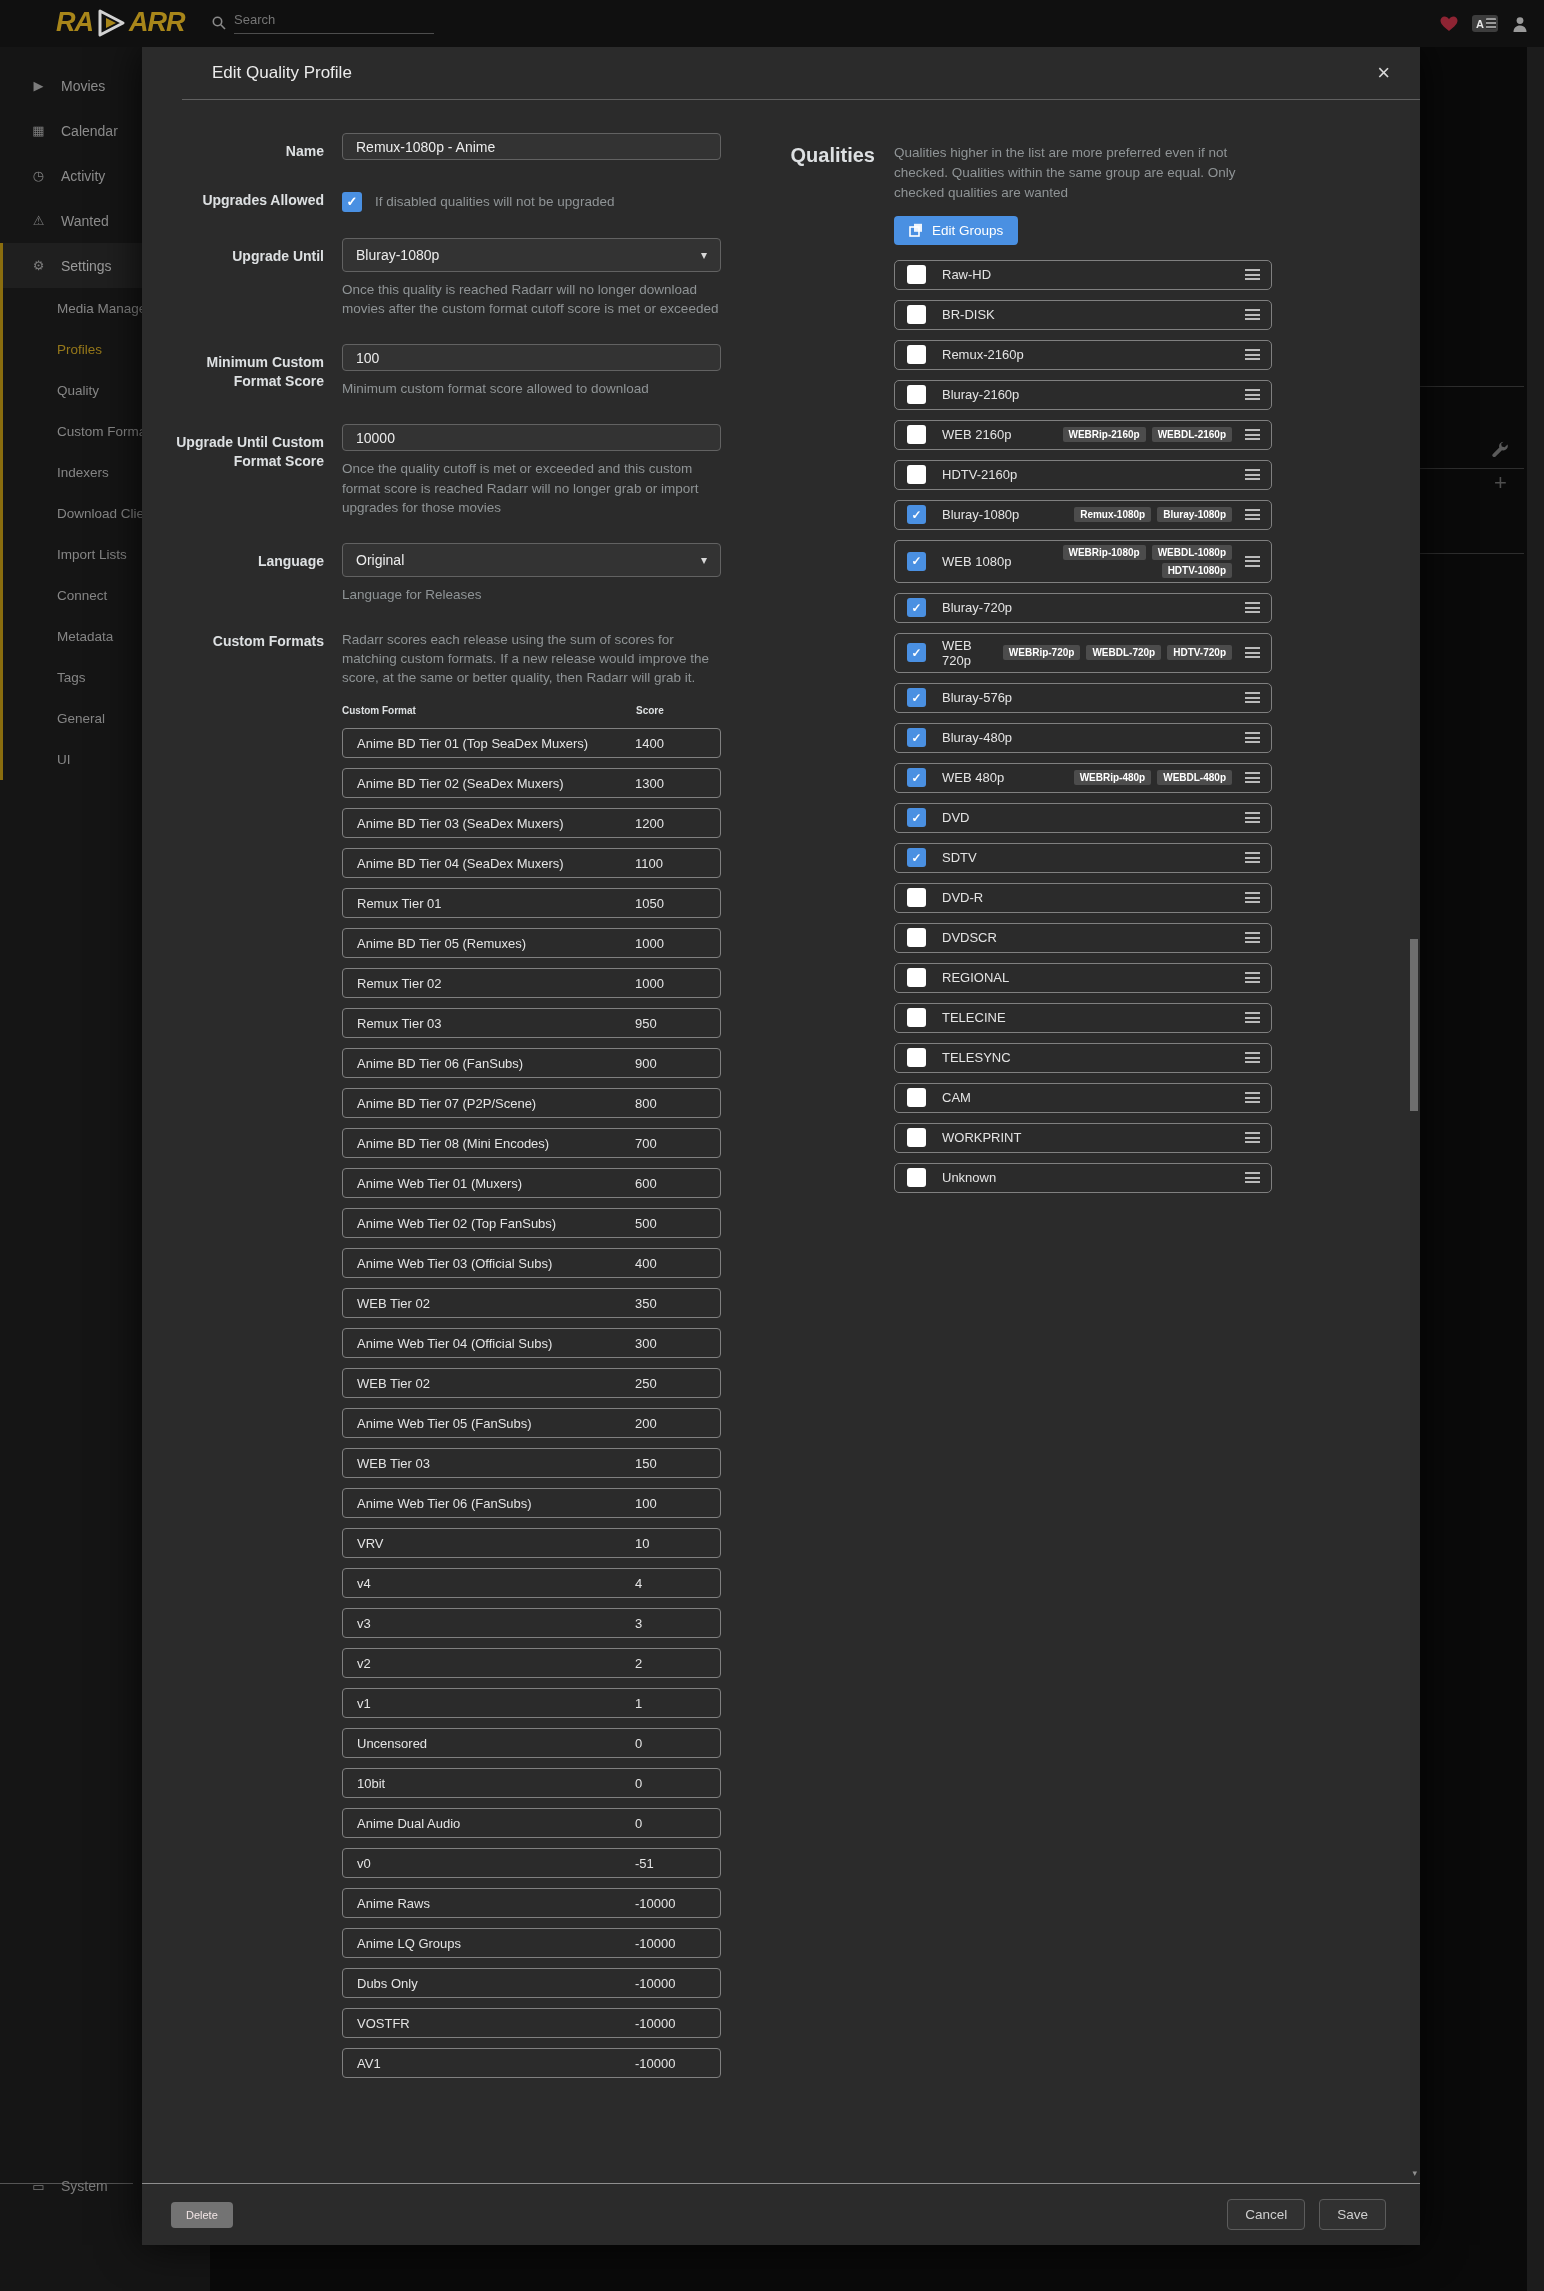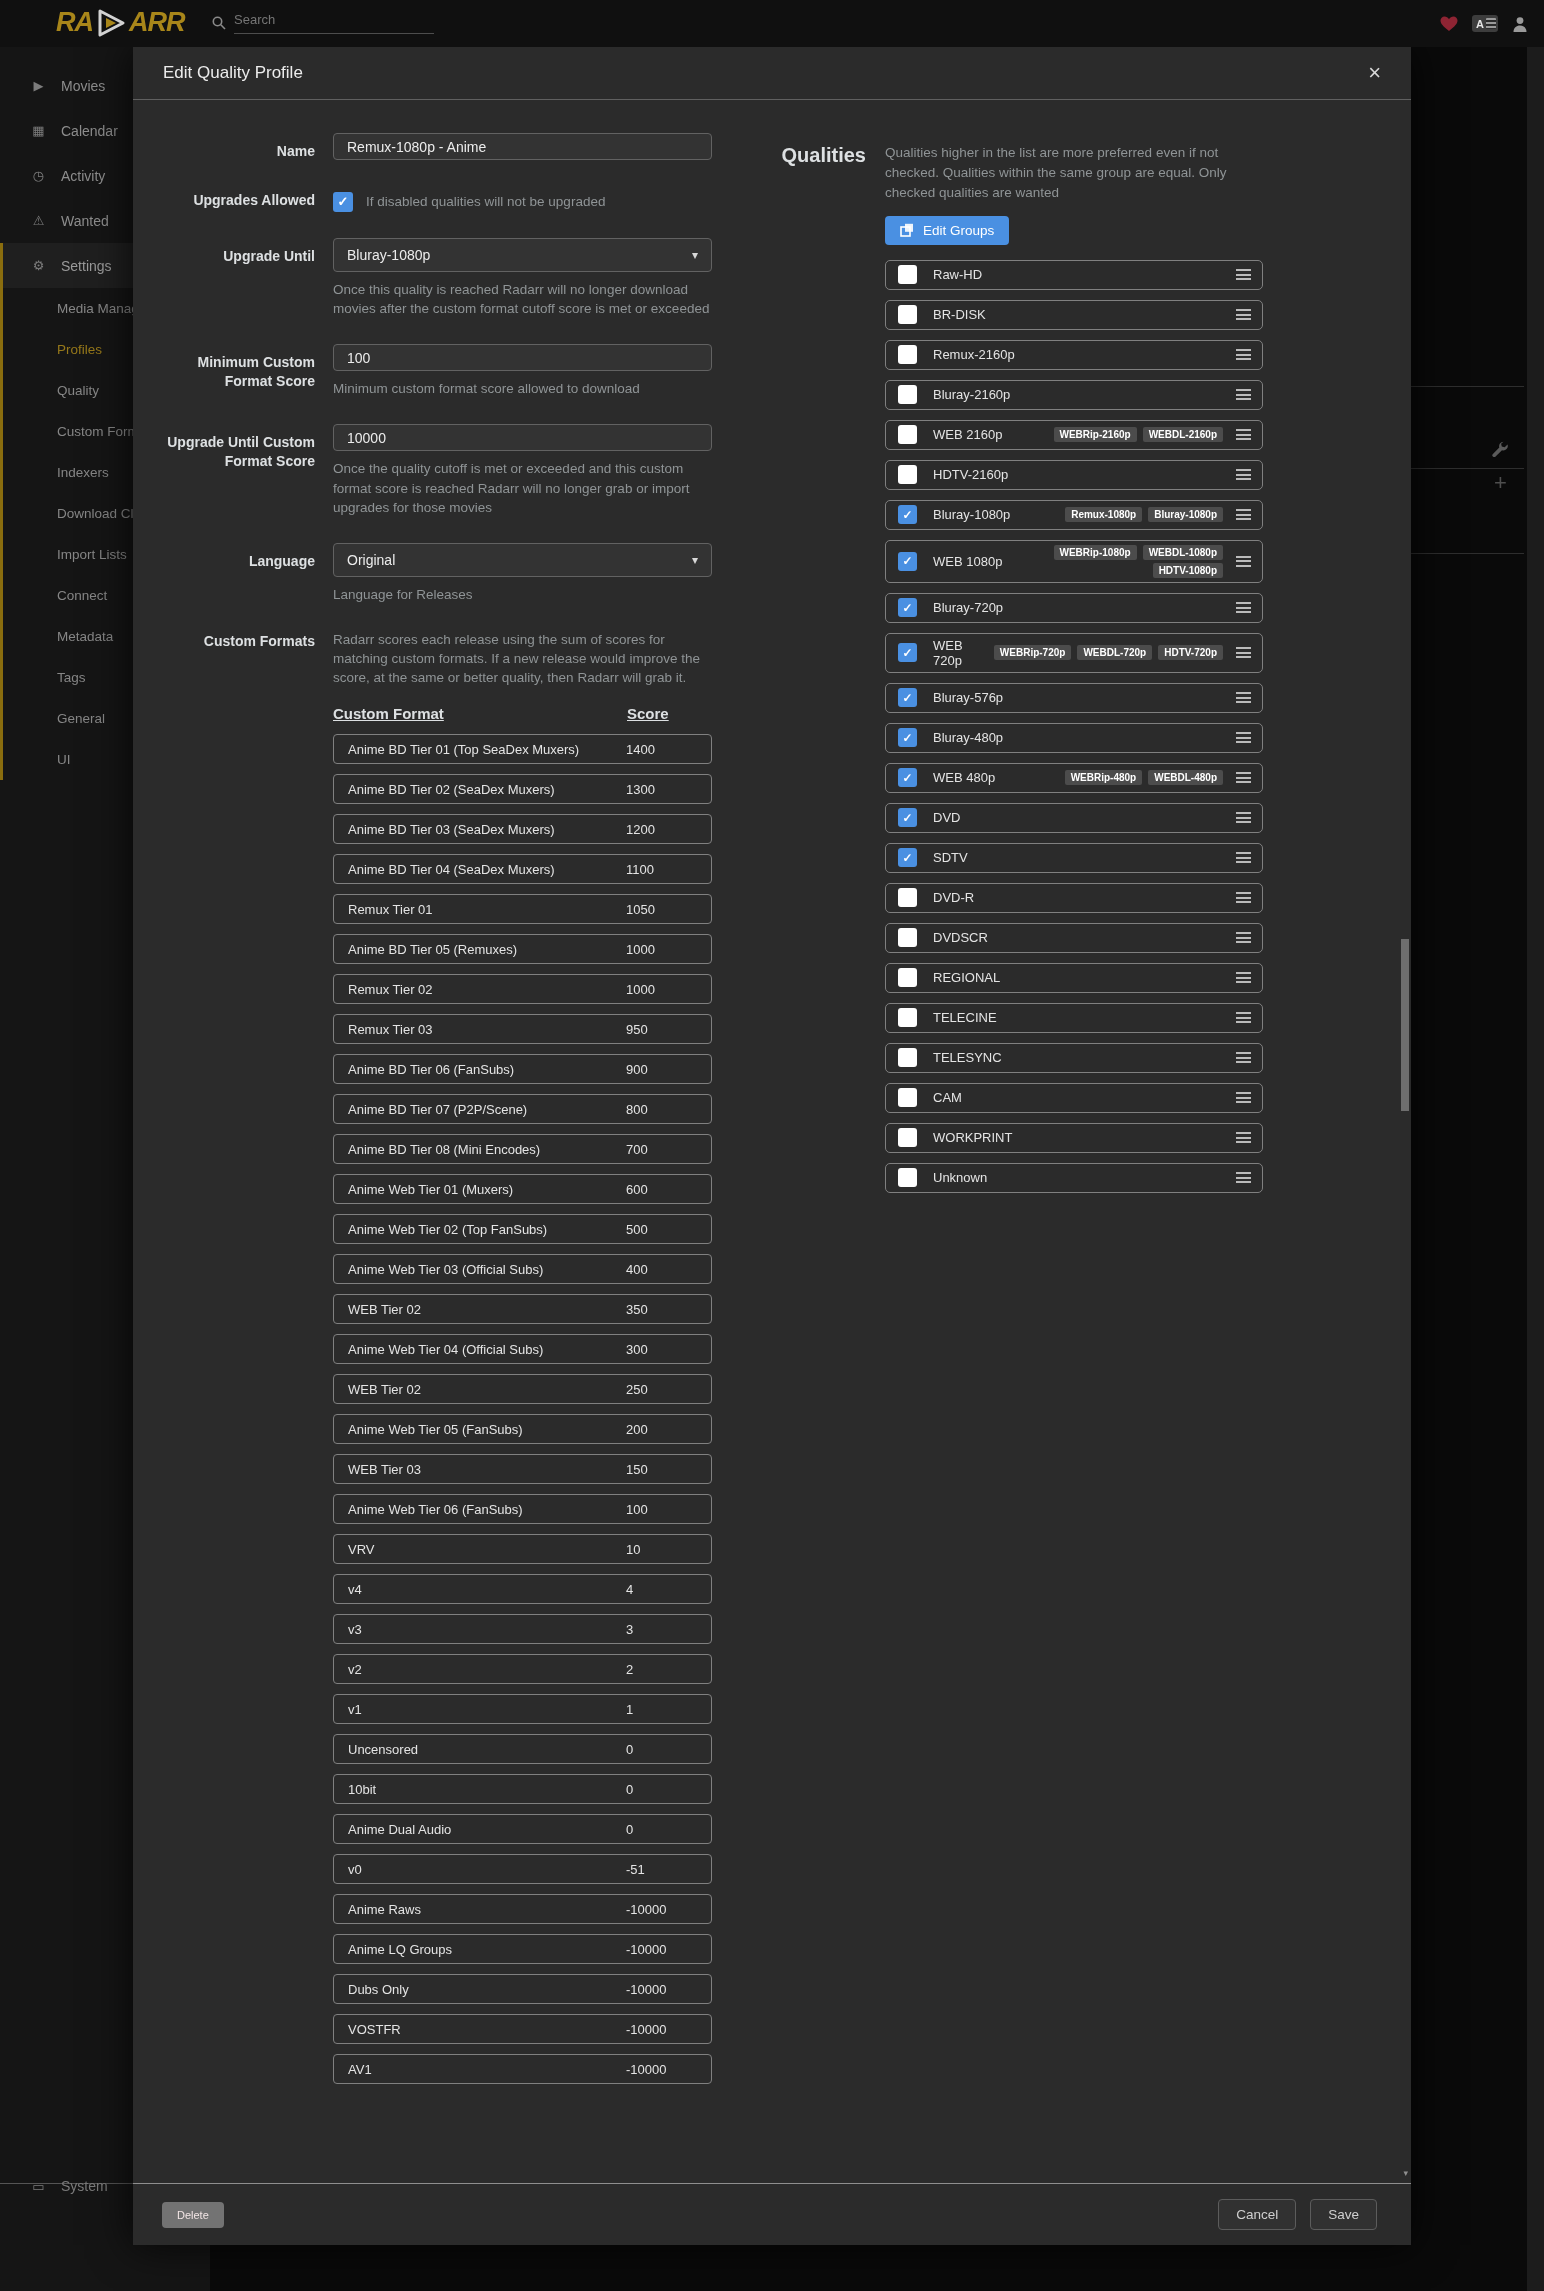--- a/index.html
+++ b/index.html
@@ -46,8 +46,8 @@
   .right-strip { position:absolute; right:0; top:47px; width:17px; height:2244px; background:#1c1c1c; }
 
   
-  .modal { position:absolute; left:133px; top:47px; width:1278px; height:2198px; background:#2b2b2b;
-           z-index:20; box-shadow:0 0 40px rgba(0,0,0,.8); }
+  .modal { position:absolute; left:142px; top:47px; width:1278px; height:2198px; background:#2b2b2b;
+           z-index:20; box-shadow:0 0 40px rgba(0,0,0,.8);padding-left:40px; }
   .modal-header { height:53px; border-bottom:1px solid #606060; display:flex; align-items:center; padding:0 30px; }
   .modal-title { color:#ececec; font-size:17px; font-weight:400; }
   .modal-close { margin-left:auto; background:none; border:none; color:#d8d8d8; font-size:22px;

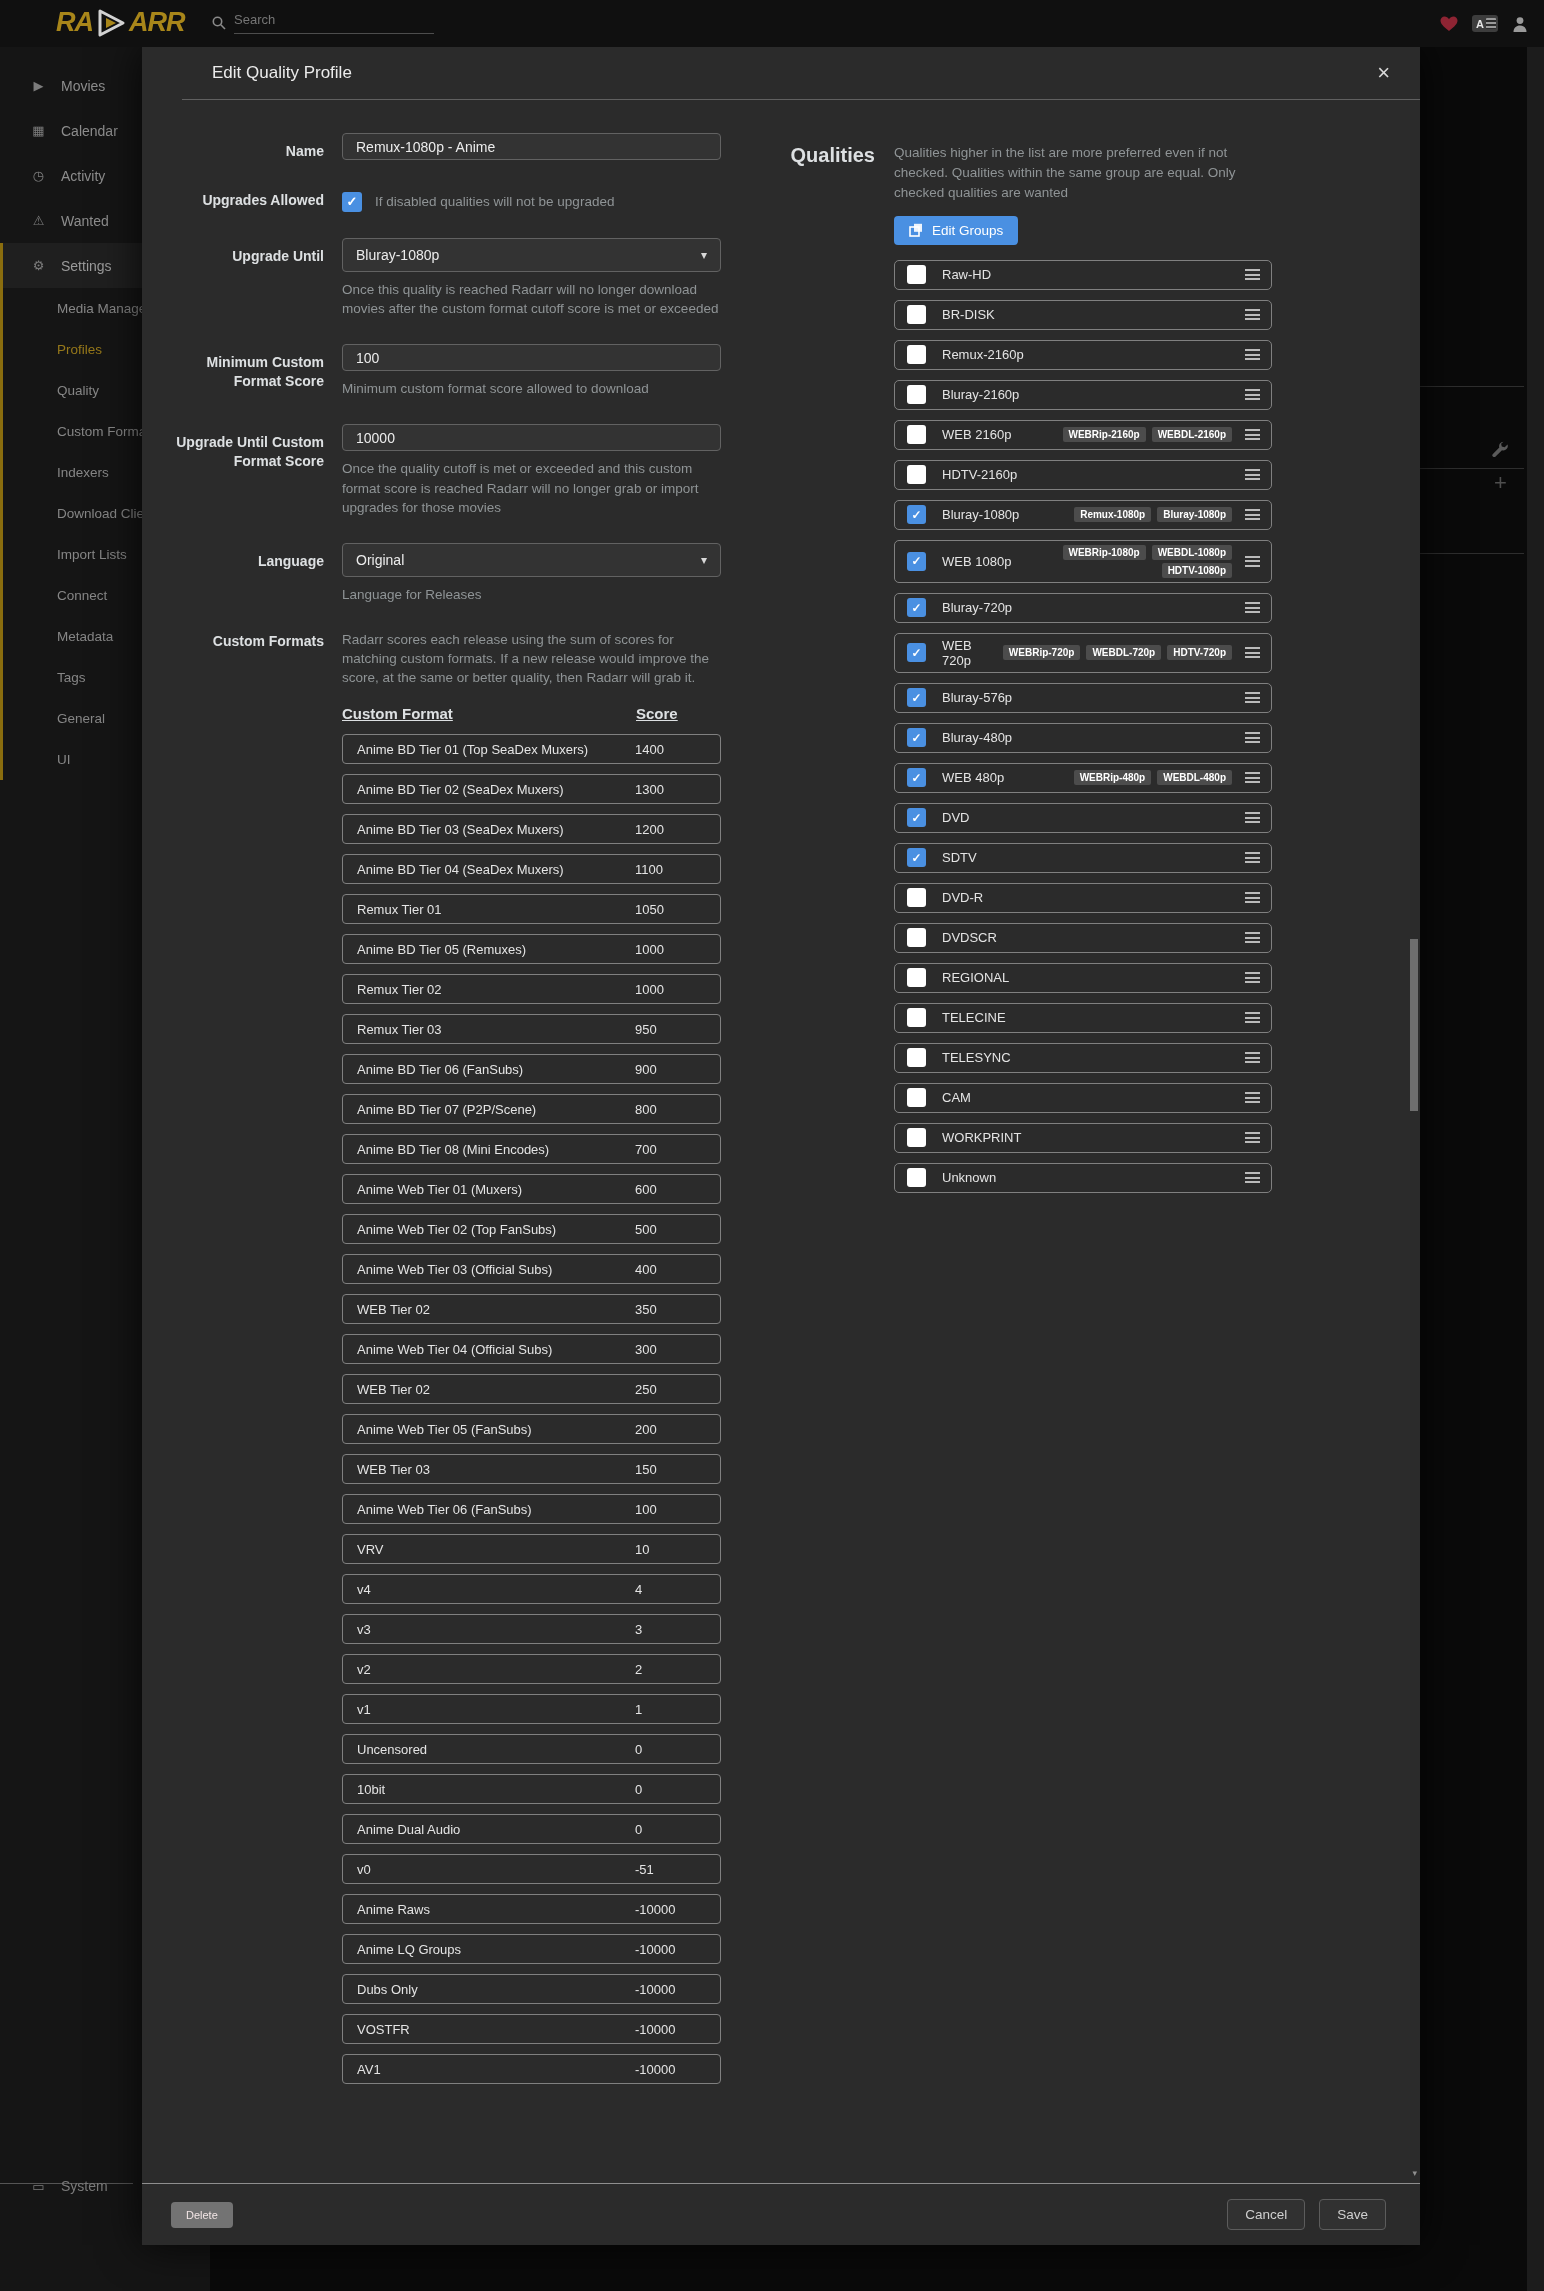--- a/index.html
+++ b/index.html
@@ -73,7 +73,7 @@
   .checkbox.checked { background:#4a90e2; color:#fff; }
   .inline-help { color:#8f9496; font-size:13.5px; }
 
-  .tbl-head { display:flex; font-size:15px; font-weight:bold; color:#dde0e2; margin:2px 0 12px 0;text-decoration:underline; }
+  .tbl-head { display:flex; font-size:10px; font-weight:bold; color:#dde0e2; margin:2px 0 12px 0; }
   .tbl-head .th-name { flex:1; }
   .tbl-head .th-score { width:85px; flex:none; }
   .fmt-row { height:30px; border:1px solid #808080; border-radius:4px; margin-bottom:10px;

